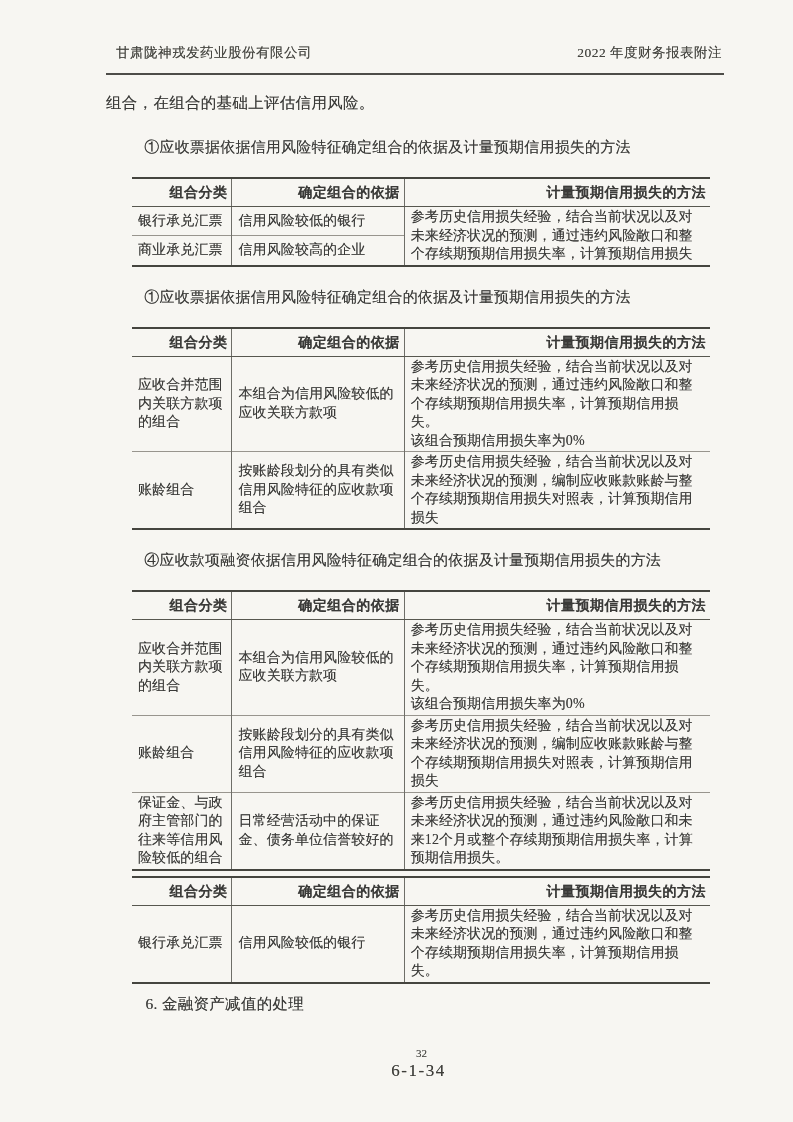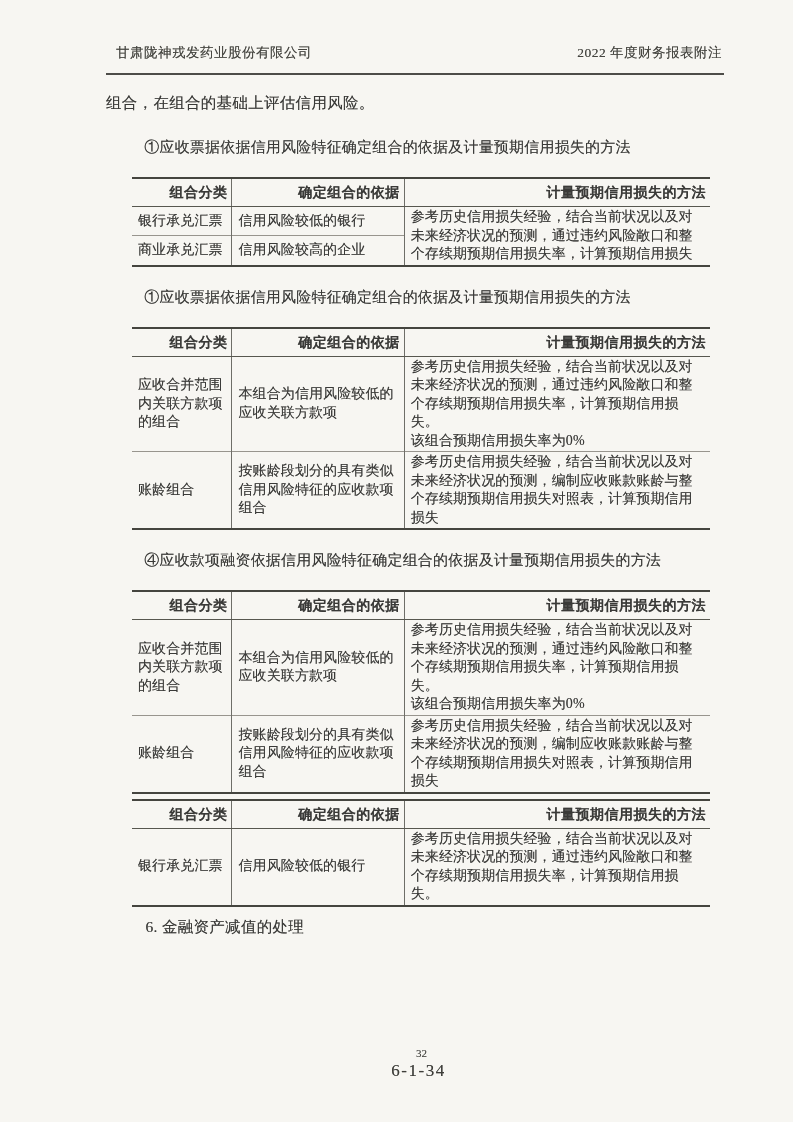--- a/index.html
+++ b/index.html
@@ -168,6 +168,11 @@
           <td>按账龄段划分的具有类似信用风险特征的应收款项组合</td>
           <td>参考历史信用损失经验，结合当前状况以及对未来经济状况的预测，编制应收账款账龄与整个存续期预期信用损失对照表，计算预期信用损失</td>
         </tr>
+        <tr>
+          <td>保证金、与政府主管部门的往来等信用风险较低的组合</td>
+          <td>日常经营活动中的保证金、债务单位信誉较好的</td>
+          <td>参考历史信用损失经验，结合当前状况以及对未来经济状况的预测，通过违约风险敞口和未来12个月或整个存续期预期信用损失率，计算预期信用损失。</td>
+        </tr>
       </tbody>
     </table>
 

